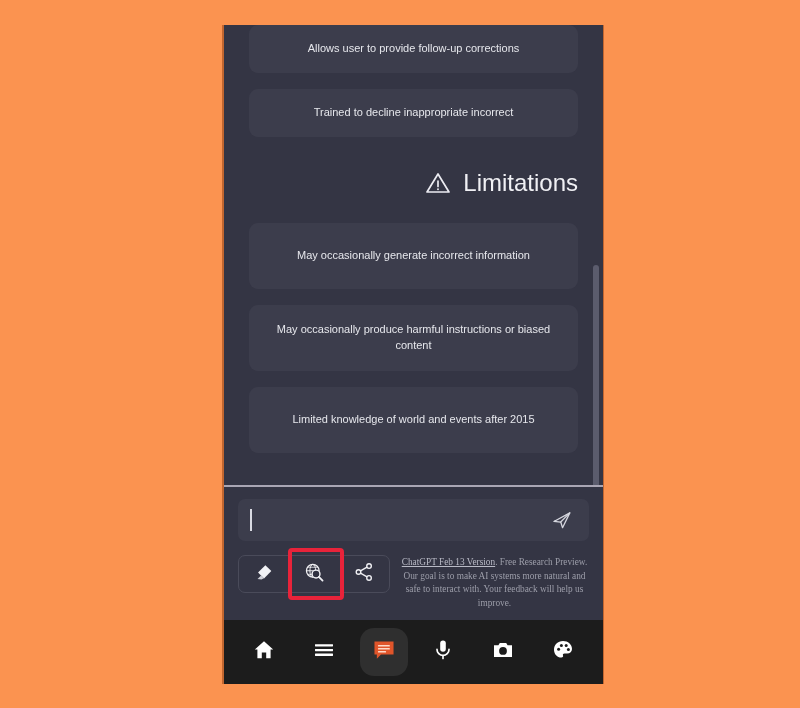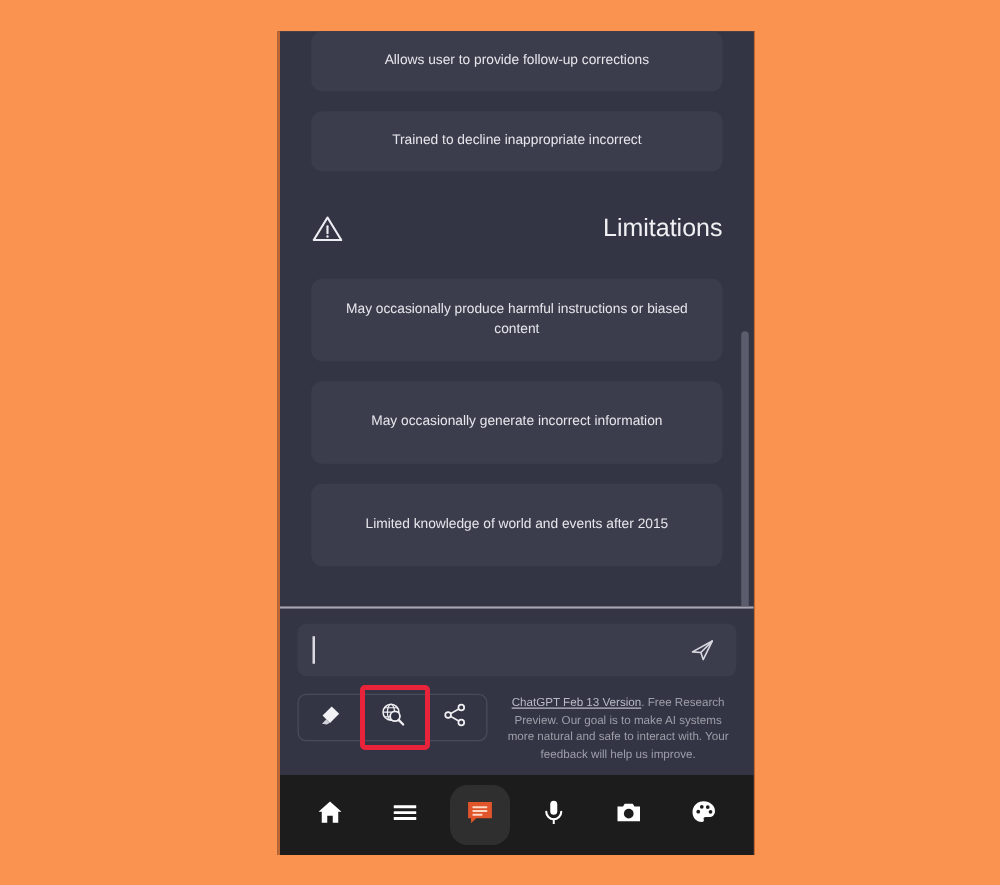--- a/index.html
+++ b/index.html
@@ -62,10 +62,10 @@
   #limitations-heading {
     display: flex;
     align-items: center;
-    justify-content: space-between;
+    justify-content: flex-end;
     gap: 12px;
     color: #f0f0f4;
-    font-size: 20px;
+    font-size: 24px;
     height: 60px;
     margin-top: 16px;
     margin-bottom: 10px;

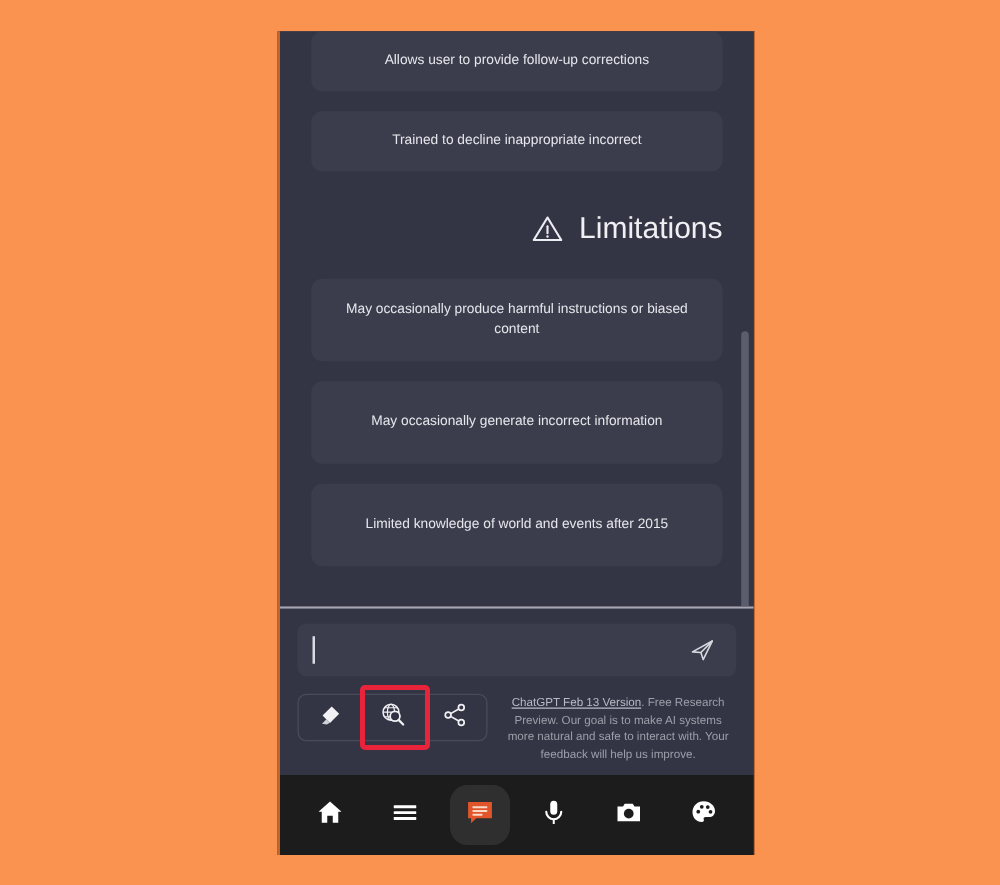--- a/index.html
+++ b/index.html
@@ -243,11 +243,11 @@
     </div>
 
     <div class="feature-card card-h62">
+      <span>May occasionally generate incorrect information</span>
+    </div>
+
+    <div class="feature-card card-h62">
       <span>May occasionally produce harmful instructions or biased content</span>
-    </div>
-
-    <div class="feature-card card-h62">
-      <span>May occasionally generate incorrect information</span>
     </div>
 
     <div class="feature-card card-h62">

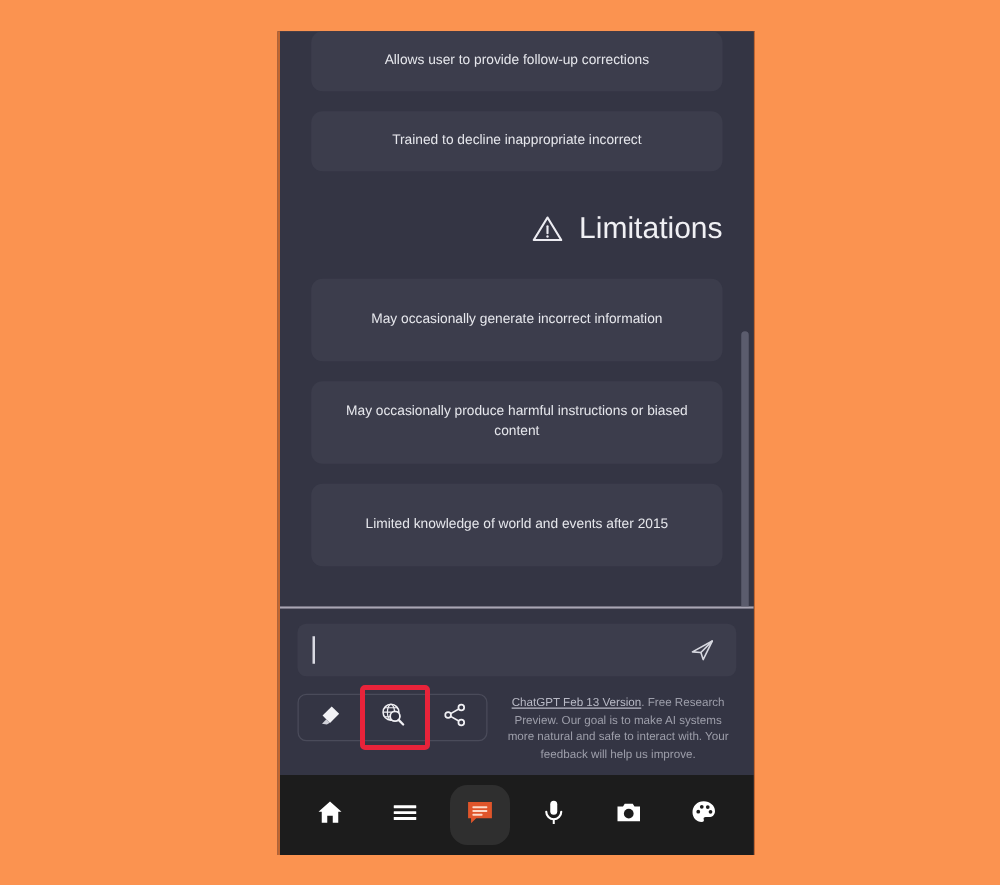--- a/index.html
+++ b/index.html
@@ -147,6 +147,7 @@
     align-items: flex-start;
     margin-top: 14px;
     gap: 10px;
+    font-family: Liberation Serif, serif;
   }
   #action-toolbar {
     position: relative;

